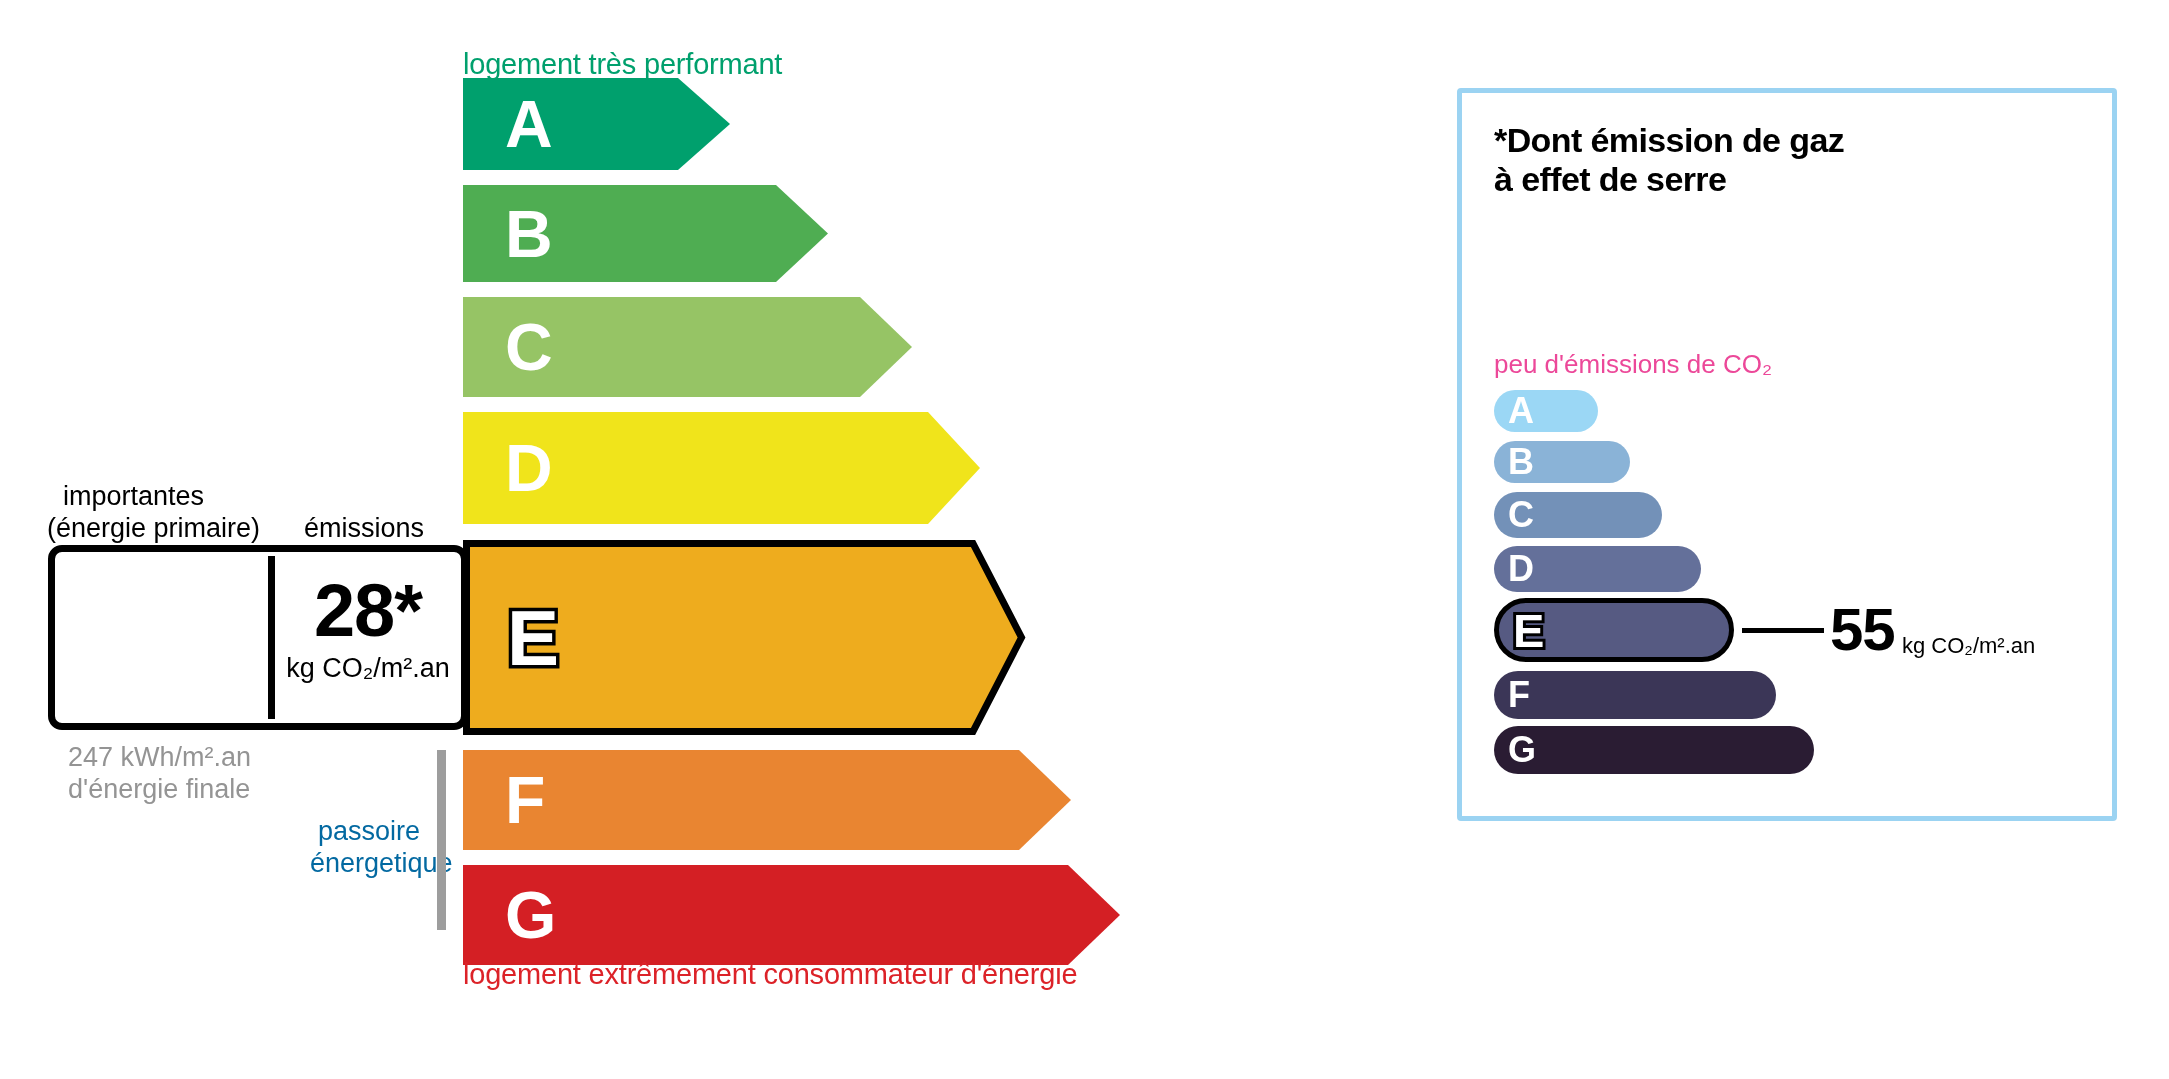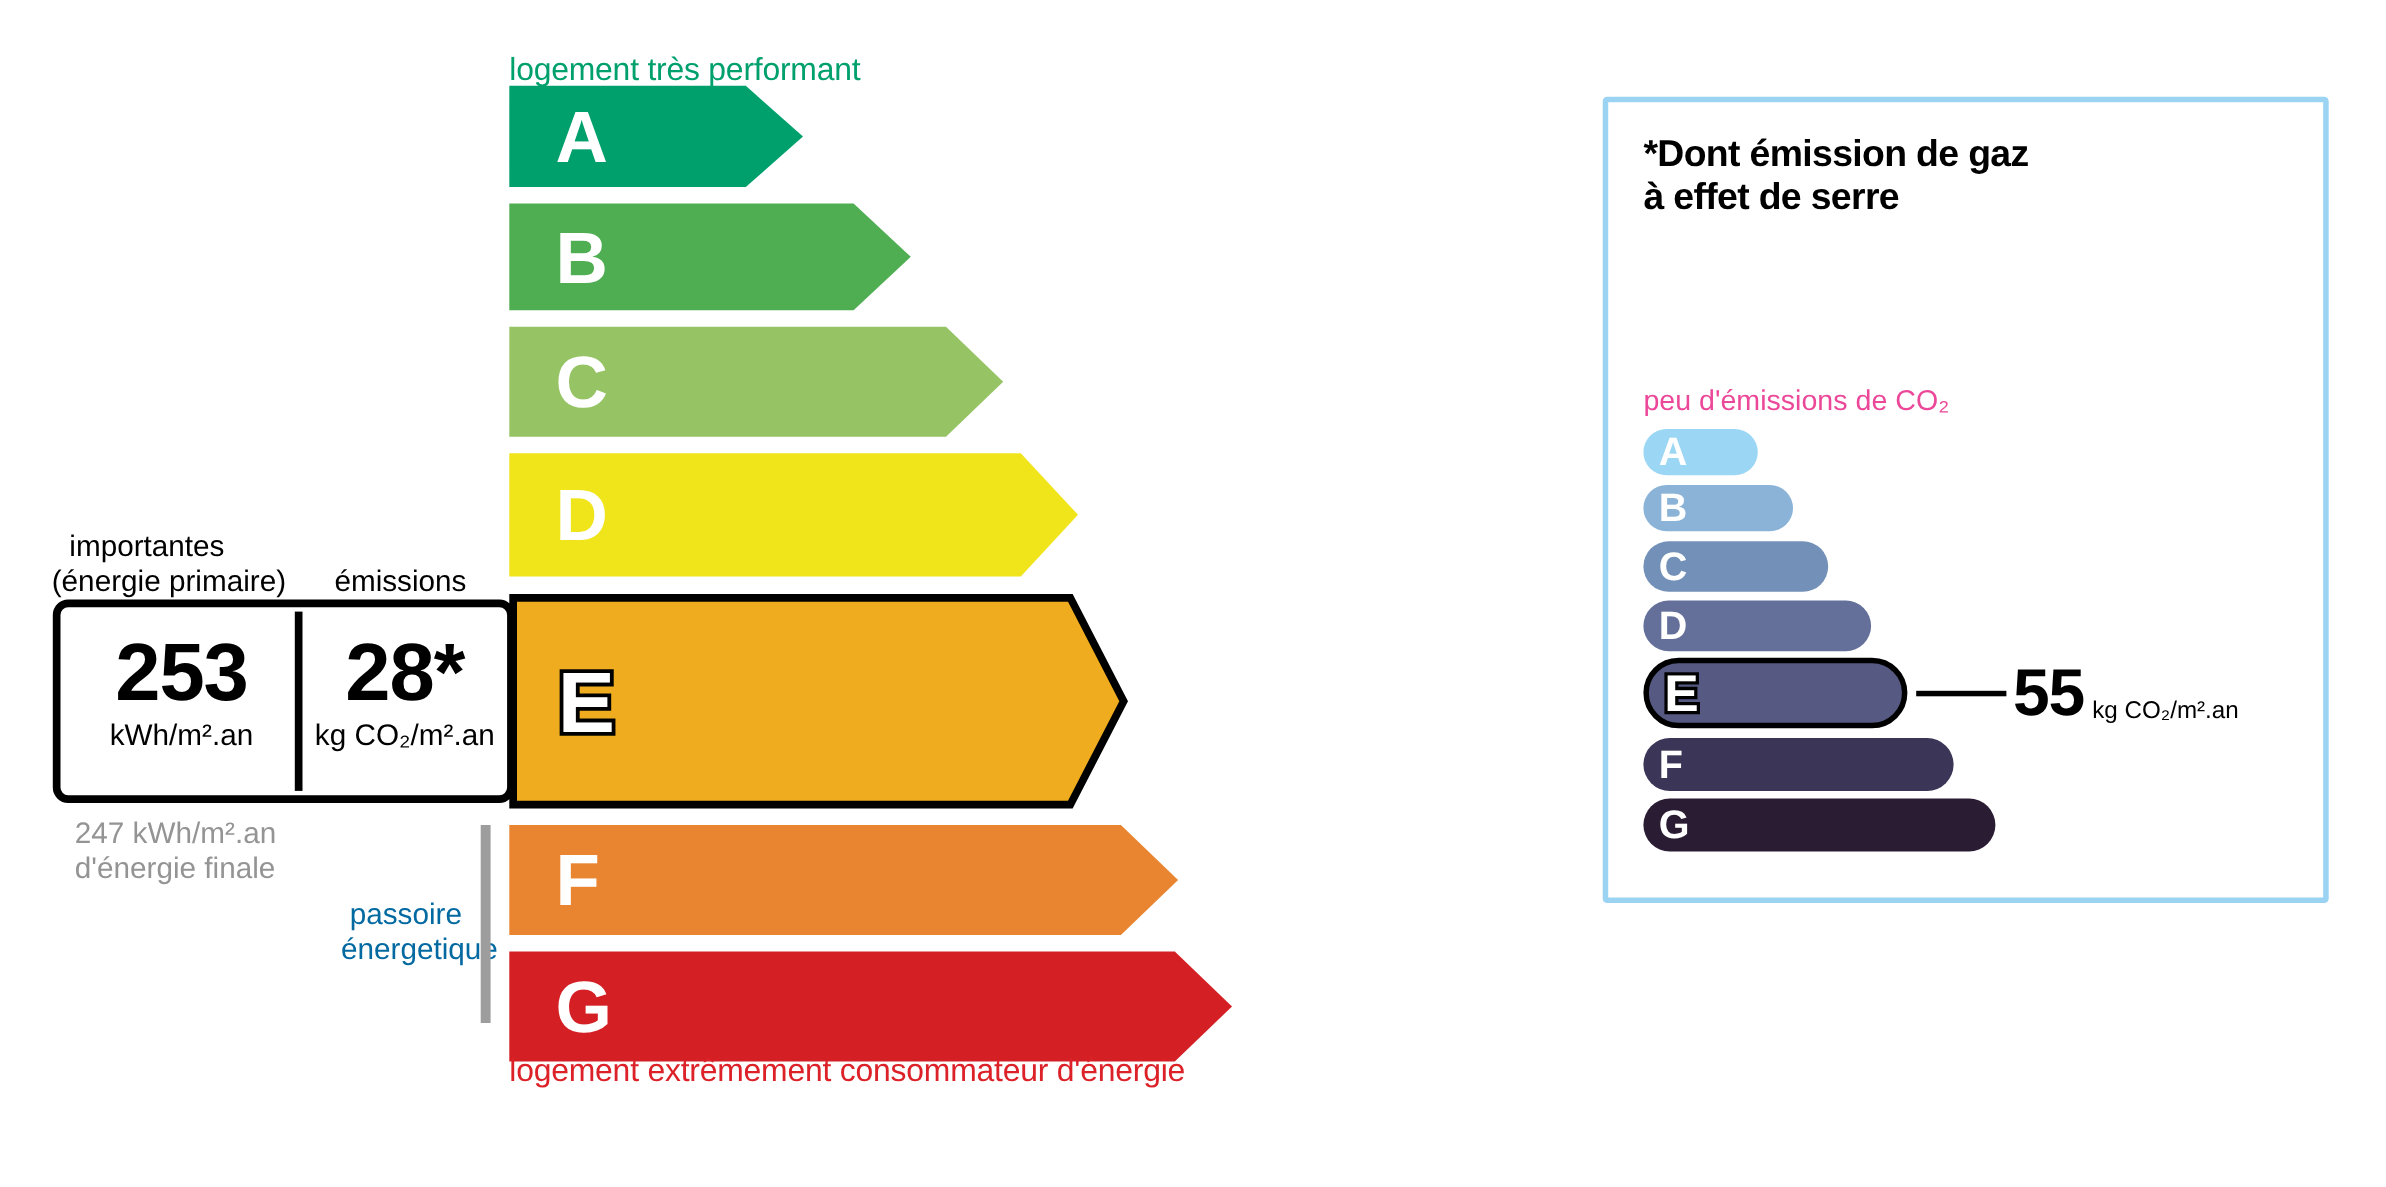--- a/index.html
+++ b/index.html
@@ -146,10 +146,6 @@
   <div class="lbl-emissions">émissions</div>
 
   <div id="value-box">
-    <div class="val-cell" style="left:0;width:220px;">
-      <div class="val-num">253</div>
-      <div class="val-unit">kWh/m².an</div>
-    </div>
     <div class="val-cell" style="left:220px;width:186px;">
       <div class="val-num">28*</div>
       <div class="val-unit">kg CO₂/m².an</div>

